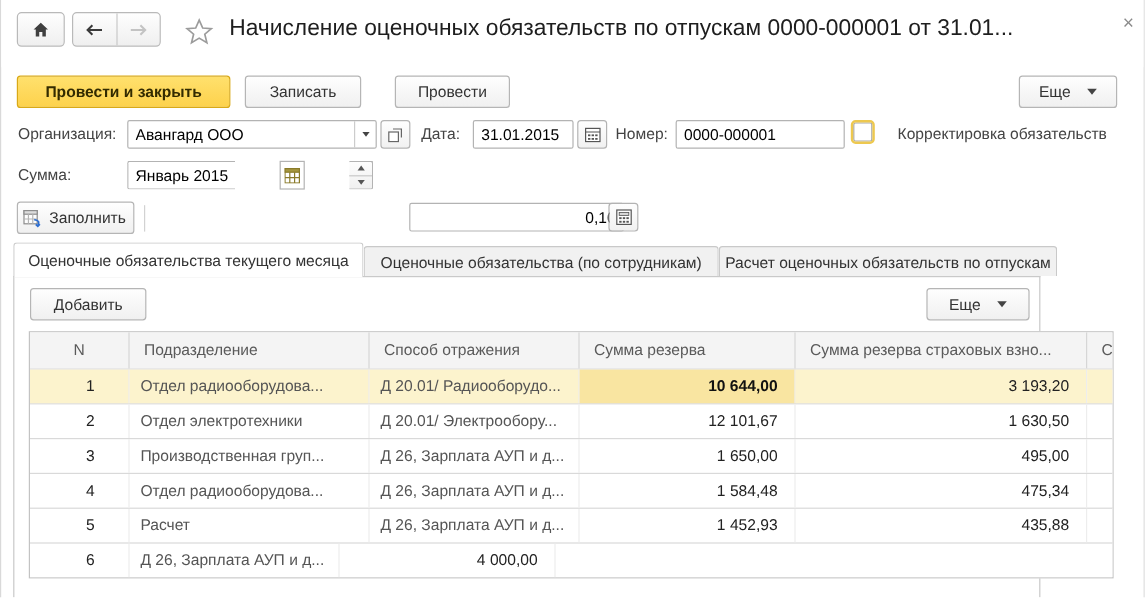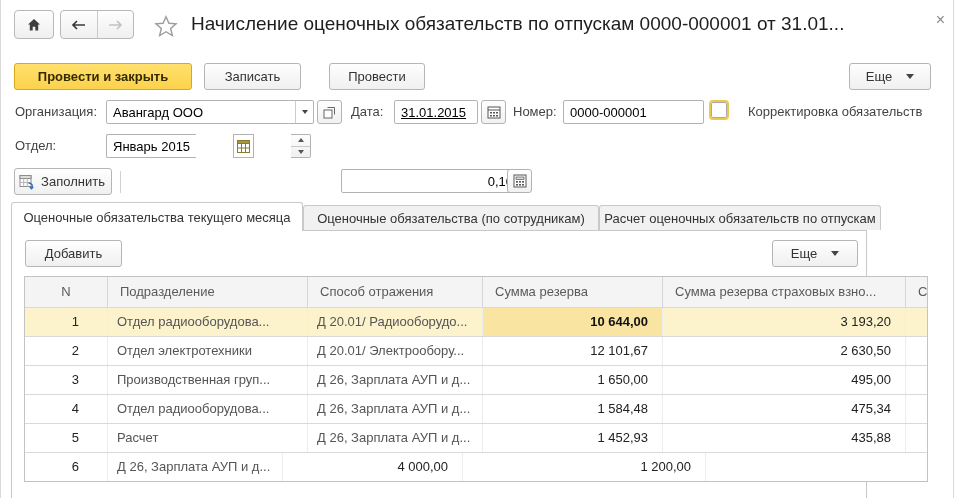--- a/index.html
+++ b/index.html
@@ -154,7 +154,7 @@
     </span>
   </div>
   <div class="lbl" style="left:350px; top:100px;">Дата:</div>
-  <input class="field" style="left: 393px; top: 100px; width: 84px; text-decoration: underline;" value="31.01.2015">
+  <input class="field" style="left: 393px; top: 100px; width: 84px;" value="31.01.2015">
   <div class="icon-btn" style="left:480px; top:100px; width:25px;">
     <span>
       <svg width="14" height="14" viewBox="0 0 14 14">

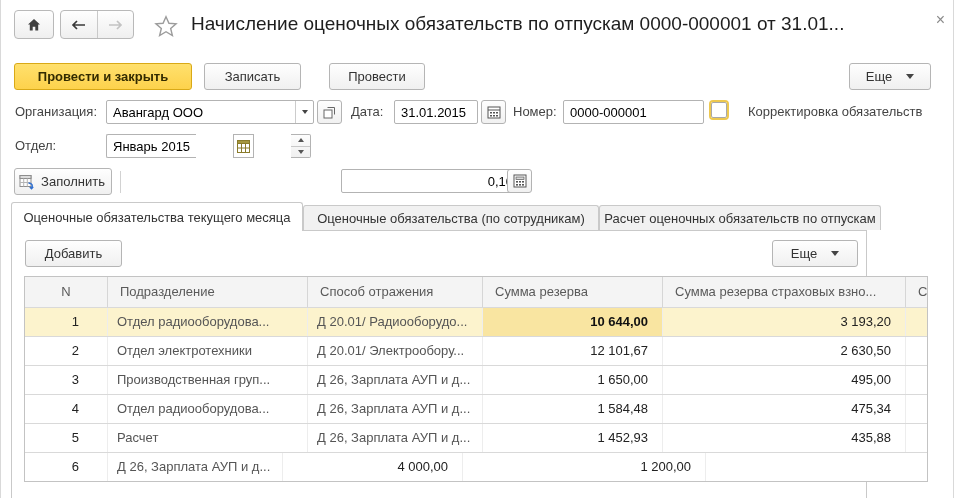--- a/index.html
+++ b/index.html
@@ -176,7 +176,7 @@
   <div class="checkbox"></div>
   <div class="lbl" style="left:747px; top:100px;">Корректировка обязательств</div>
 
-  <div class="lbl" style="left:14px; top:134px;">Отдел:</div>
+  <div class="lbl" style="left:14px; top:134px;">Сумма:</div>
   <div class="month-group">
     <input type="text" value="Январь 2015" style="">
     <div class="month-ico">

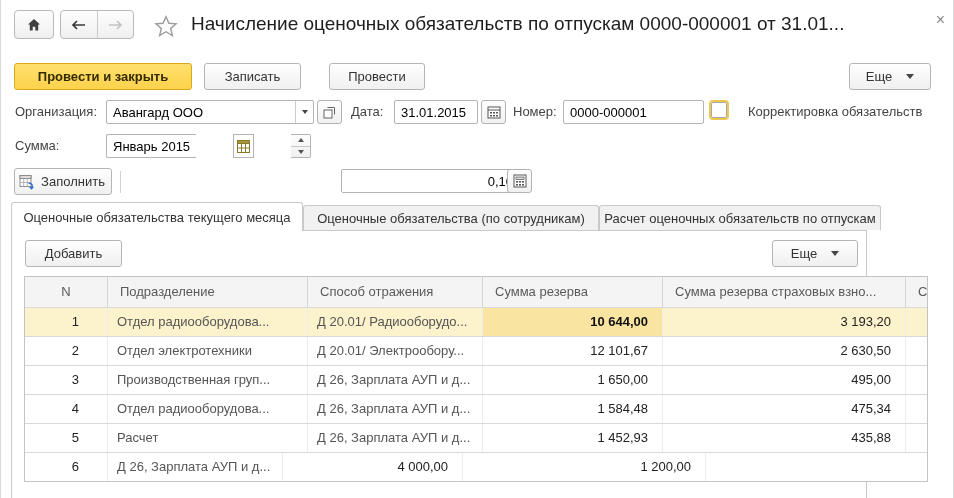--- a/index.html
+++ b/index.html
@@ -269,7 +269,7 @@
             <div class="t-cell c1 txt">Отдел электротехники</div>
             <div class="t-cell c2 txt">Д 20.01/ Электрообору...</div>
             <div class="t-cell c3 num">12 101,67</div>
-            <div class="t-cell c4 num">2 630,50</div>
+            <div class="t-cell c4 num">1 630,50</div>
             <div class="t-cell c5"></div>
           </div>
           <div class="t-row">

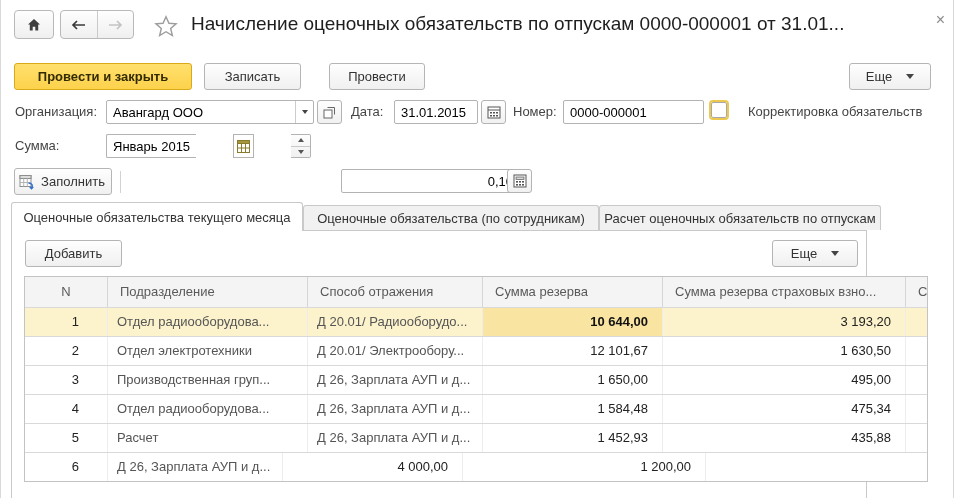--- a/index.html
+++ b/index.html
@@ -300,7 +300,6 @@
             <div class="t-cell c0 num">6</div>
             <div class="t-cell c2 txt">Д 26, Зарплата АУП и д...</div>
             <div class="t-cell c3 num">4 000,00</div>
-            <div class="t-cell c4 num">1 200,00</div>
             <div class="t-cell c5"></div>
           </div>
         </div>

